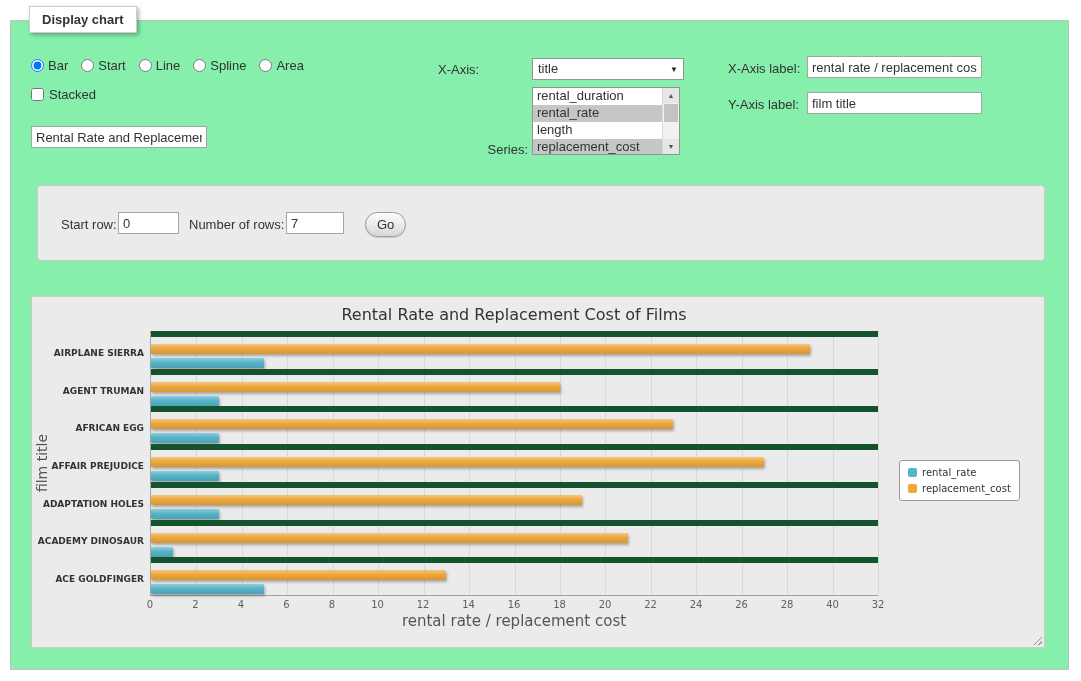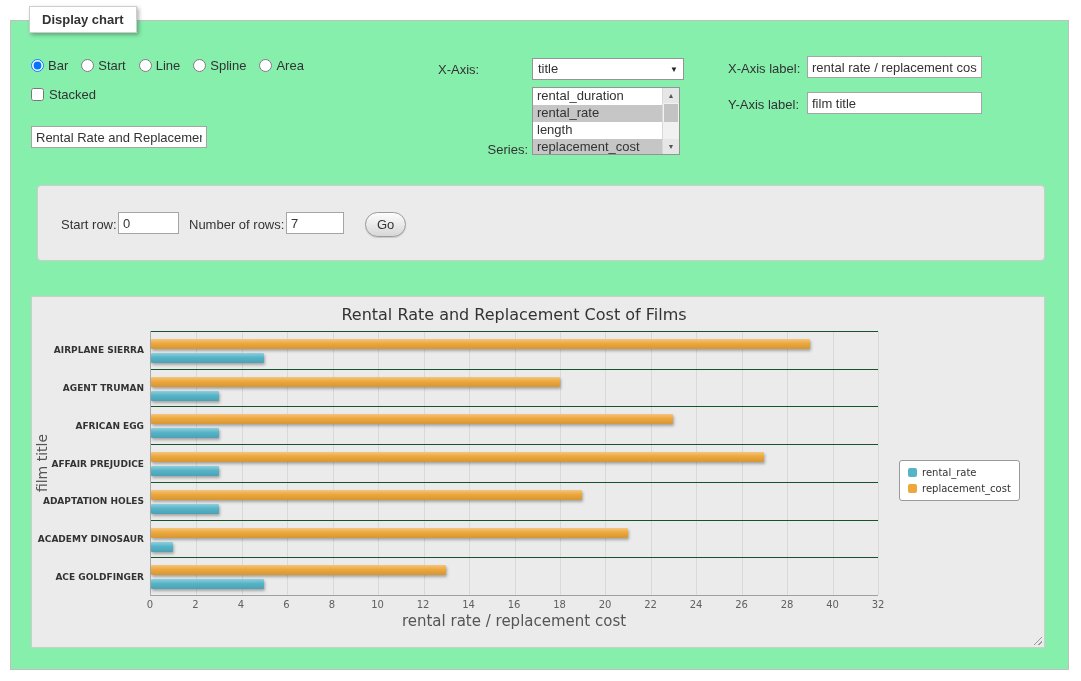--- a/index.html
+++ b/index.html
@@ -73,7 +73,7 @@
   .grid-layer, .rows-layer { position:absolute; left:0; top:0; right:0; bottom:0; }
   .vgrid { position:absolute; top:0; bottom:0; width:1px; background:#d9d9d9; }
   .rows-layer { display:flex; flex-direction:column; }
-  .crow { position:relative; flex:1 1 0; border-top:1px solid #14532d;font-weight:bold; }
+  .crow { position:relative; flex:1 1 0; border-top:6px solid #14532d;font-weight:bold; }
   .cat { position:absolute; right:calc(100% + 7px); top:50%; transform:translateY(-50%);
          font-size:9px; color:#333; white-space:nowrap; }
   .bar { position:absolute; left:0; height:10px; border-radius:1px;

